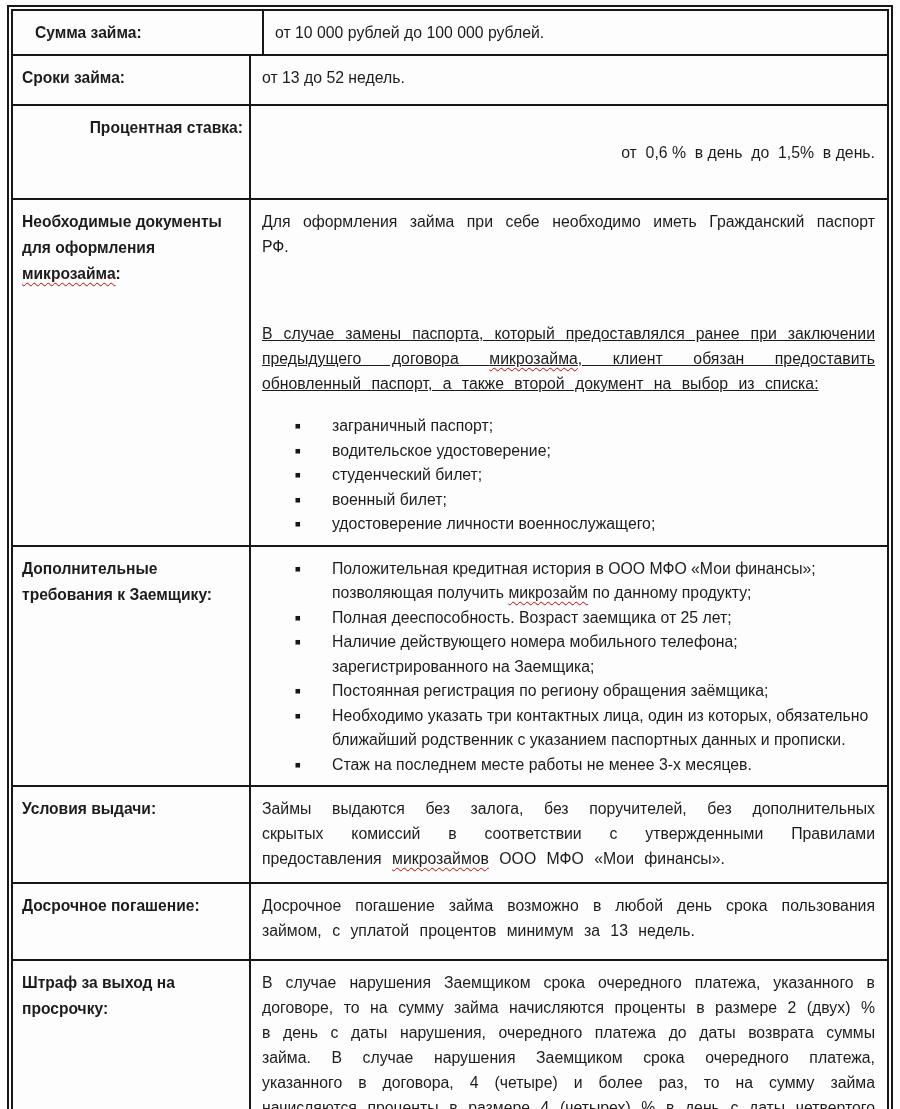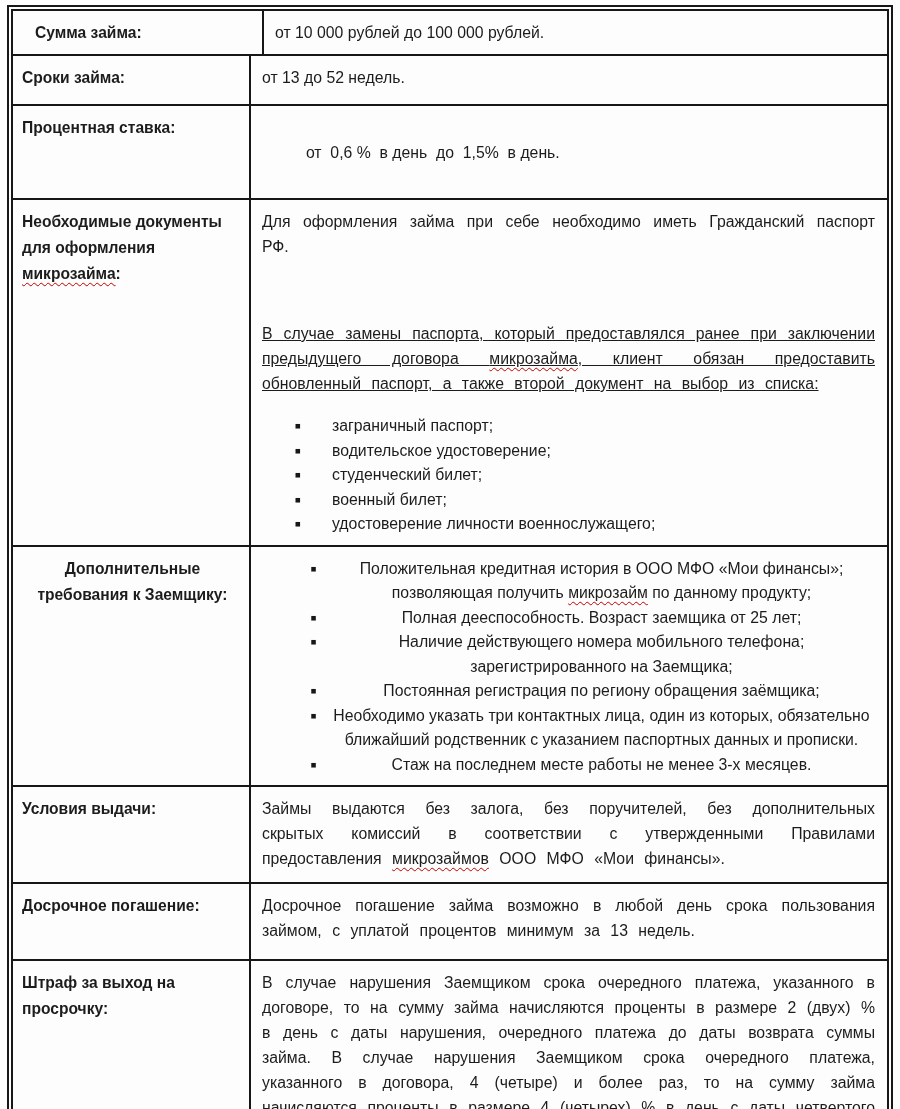--- a/index.html
+++ b/index.html
@@ -23,7 +23,7 @@
   }
   .r1{min-height:45px;padding-left:13px;}
   .r2{min-height:50px;}
-  .r3{min-height:46px;}
+  .r3{min-height:46px;text-align:right;}
   .r4{min-height:330px;}
   .r5{min-height:240px;text-align:center;}
   .r6{min-height:97px;}

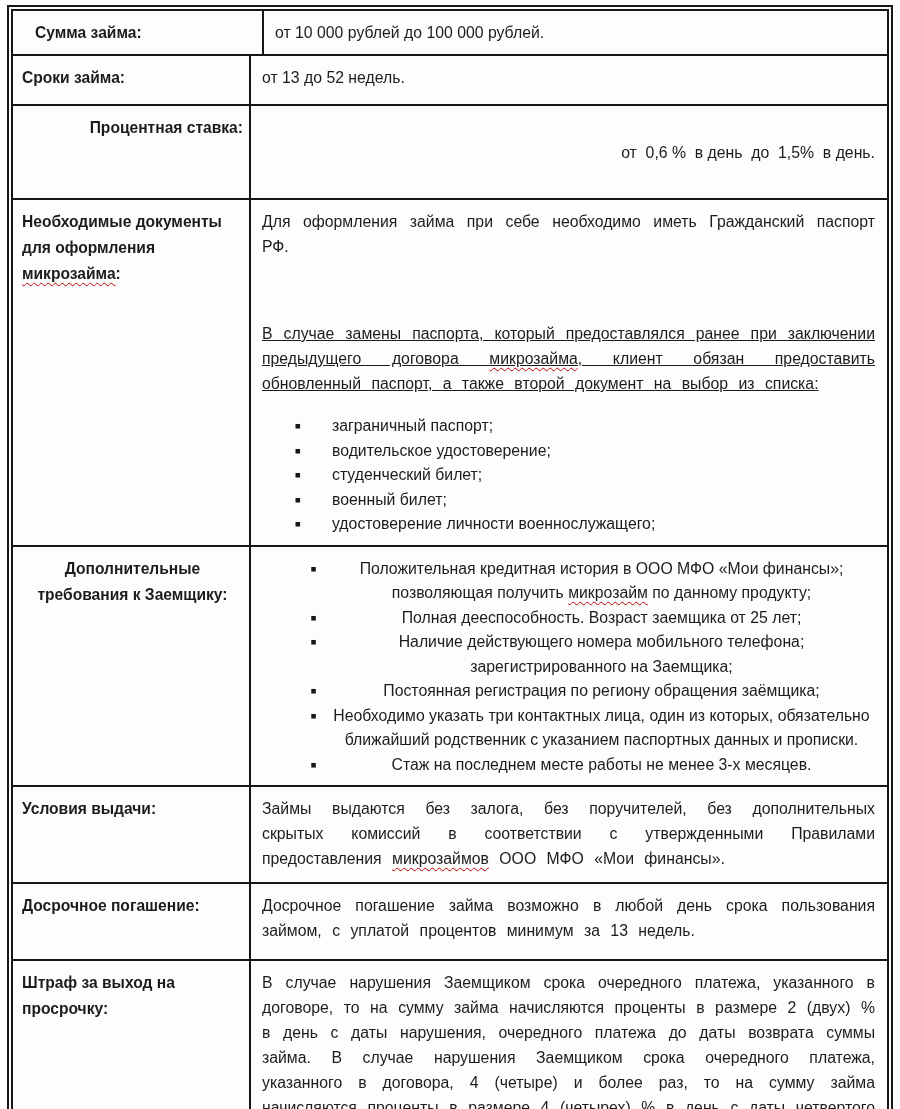--- a/index.html
+++ b/index.html
@@ -25,7 +25,7 @@
   .r2{min-height:50px;}
   .r3{min-height:46px;text-align:right;}
   .r4{min-height:330px;}
-  .r5{min-height:240px;text-align:center;}
+  .r5{min-height:240px;}
   .r6{min-height:97px;}
   .r7{min-height:77px;}
   .r8{min-height:205px;}

